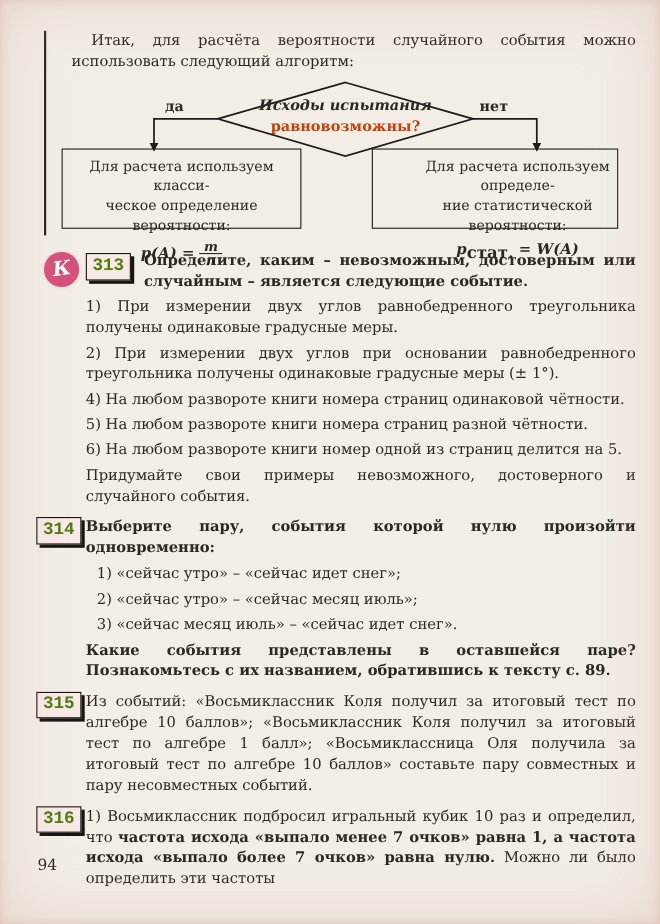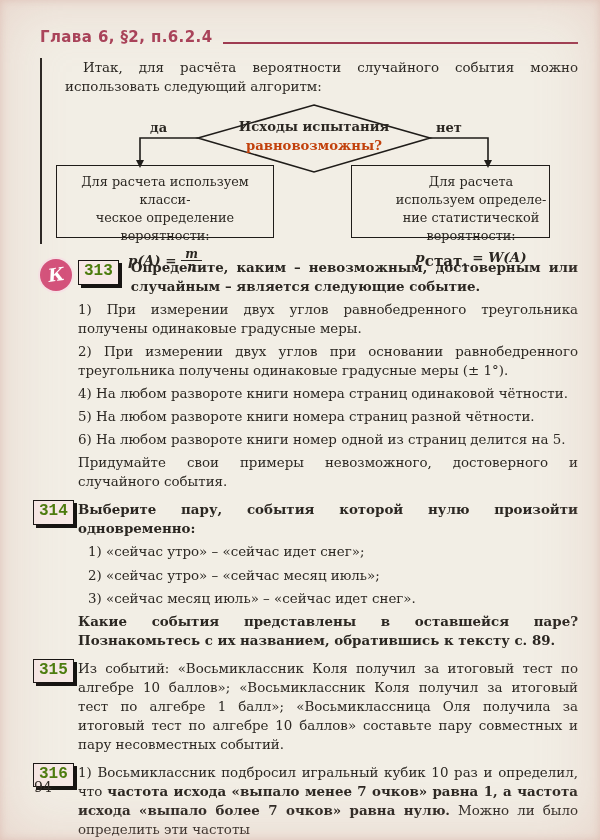--- a/index.html
+++ b/index.html
@@ -75,10 +75,6 @@
 
 <div class="page">
 
-  <div class="hdr">
-    <span class="chapter">Глава 6, §2, п.6.2.4</span>
-    <span class="rule"></span>
-  </div>
 
   <div class="theory">
     <p class="intro-p">Итак, для расчёта вероятности случайного события можно использовать следующий алгоритм:</p>

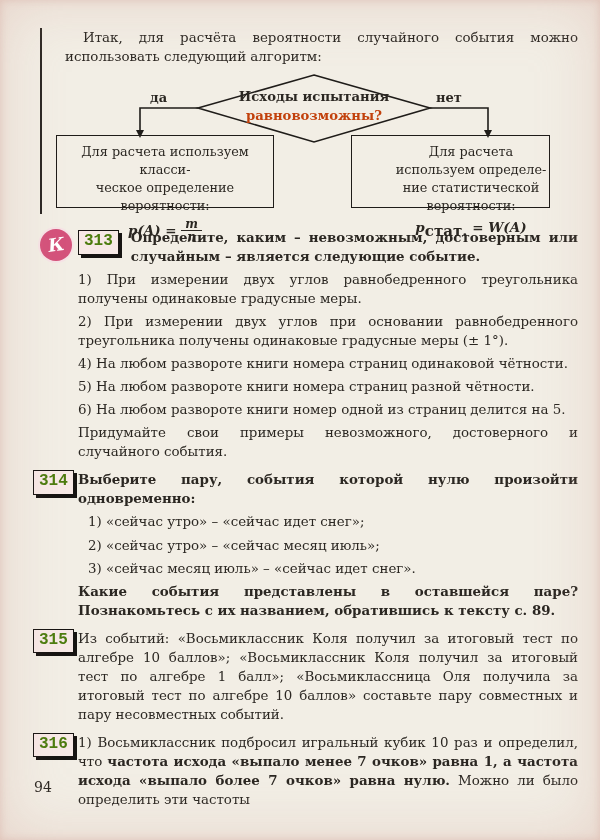--- a/index.html
+++ b/index.html
@@ -29,7 +29,7 @@
   .flow{position:relative;width:524px;height:142px;}
   .flow svg{position:absolute;left:0;top:0;}
   .diamond-text{position:absolute;left:150px;top:15px;width:220px;text-align:center;font-size:13.2px;line-height:1.45;}
-  .diamond-text .q1{font-weight:bold;}
+  .diamond-text .q1{font-weight:bold;font-style:italic;}
   .diamond-text .q2{font-weight:bold;color:#c2410c;}
   .branch-label{position:absolute;top:18px;font-size:13px;font-weight:bold;}
   .branch-label.yes{left:96px;}

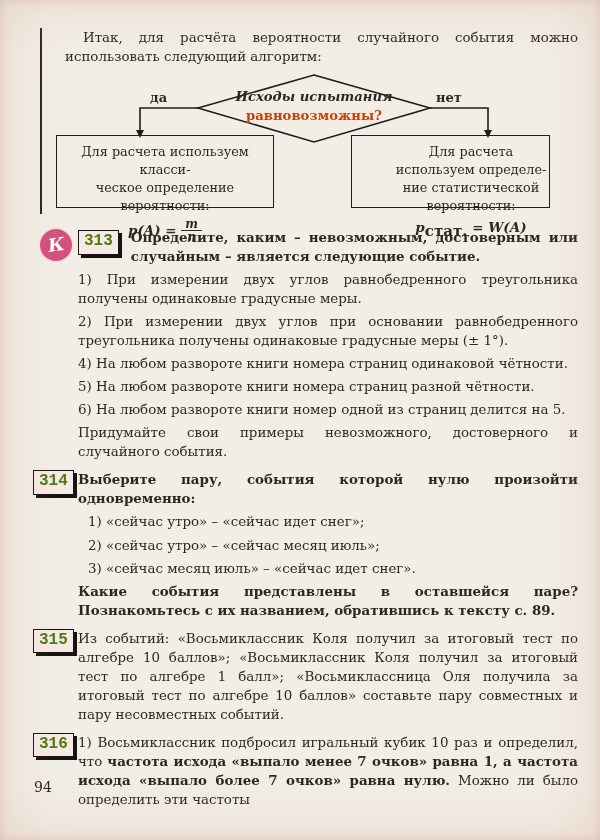--- a/index.html
+++ b/index.html
@@ -37,7 +37,7 @@
   .fbox{position:absolute;top:63px;height:73px;border:1.5px solid #1f1c19;box-sizing:border-box;
     text-align:center;font-size:12.8px;line-height:1.4;padding-top:7px;background:transparent;}
   .fbox.left{left:2px;width:218px;}
-  .fbox.right{left:297px;width:199px;padding-left:41px;}
+  .fbox.right{left:284px;width:224px;padding-left:41px;}
   .formula{margin-top:3px;font-size:13.5px;font-weight:bold;font-style:italic;}
   .frac{display:inline-block;vertical-align:middle;text-align:center;font-size:12px;line-height:1.05;}
   .frac .num{display:block;border-bottom:1.2px solid #2b2722;padding:0 4px;}

